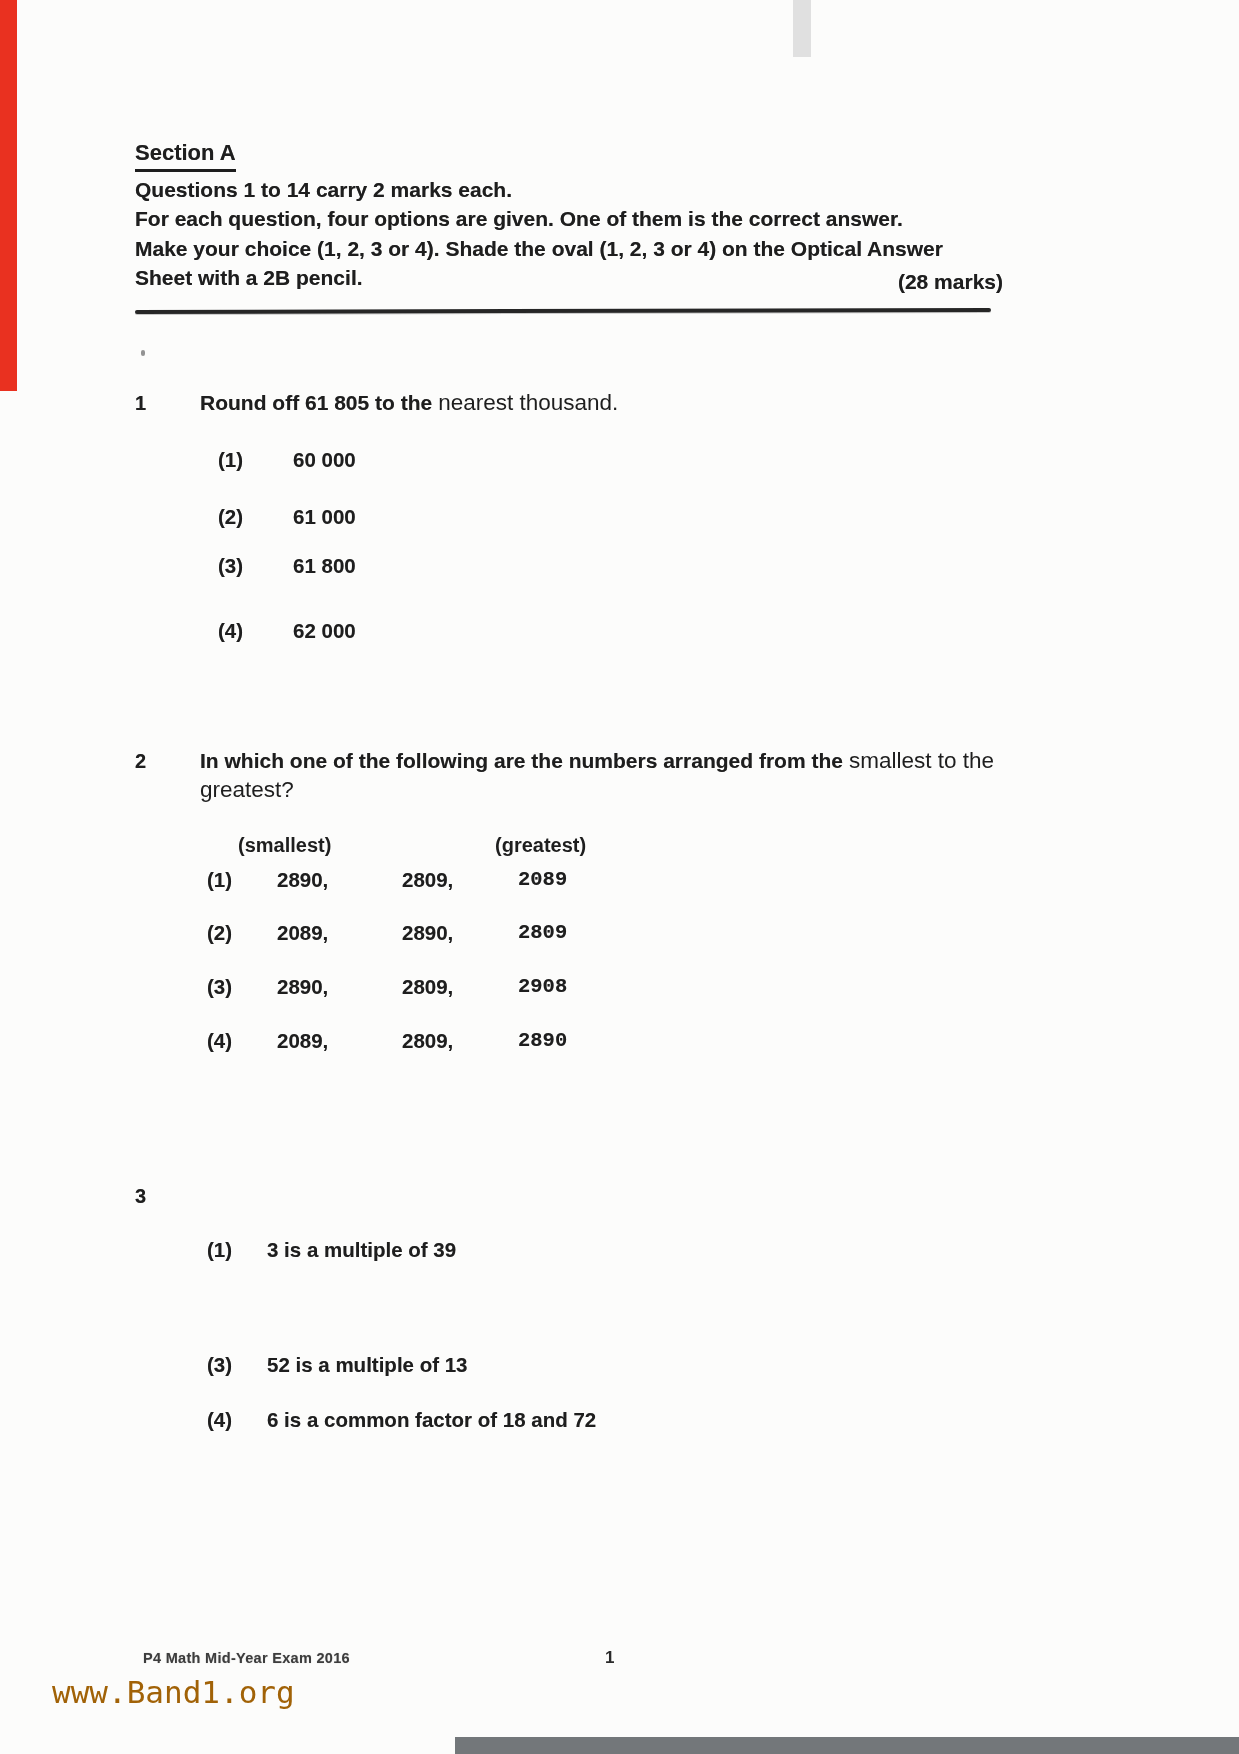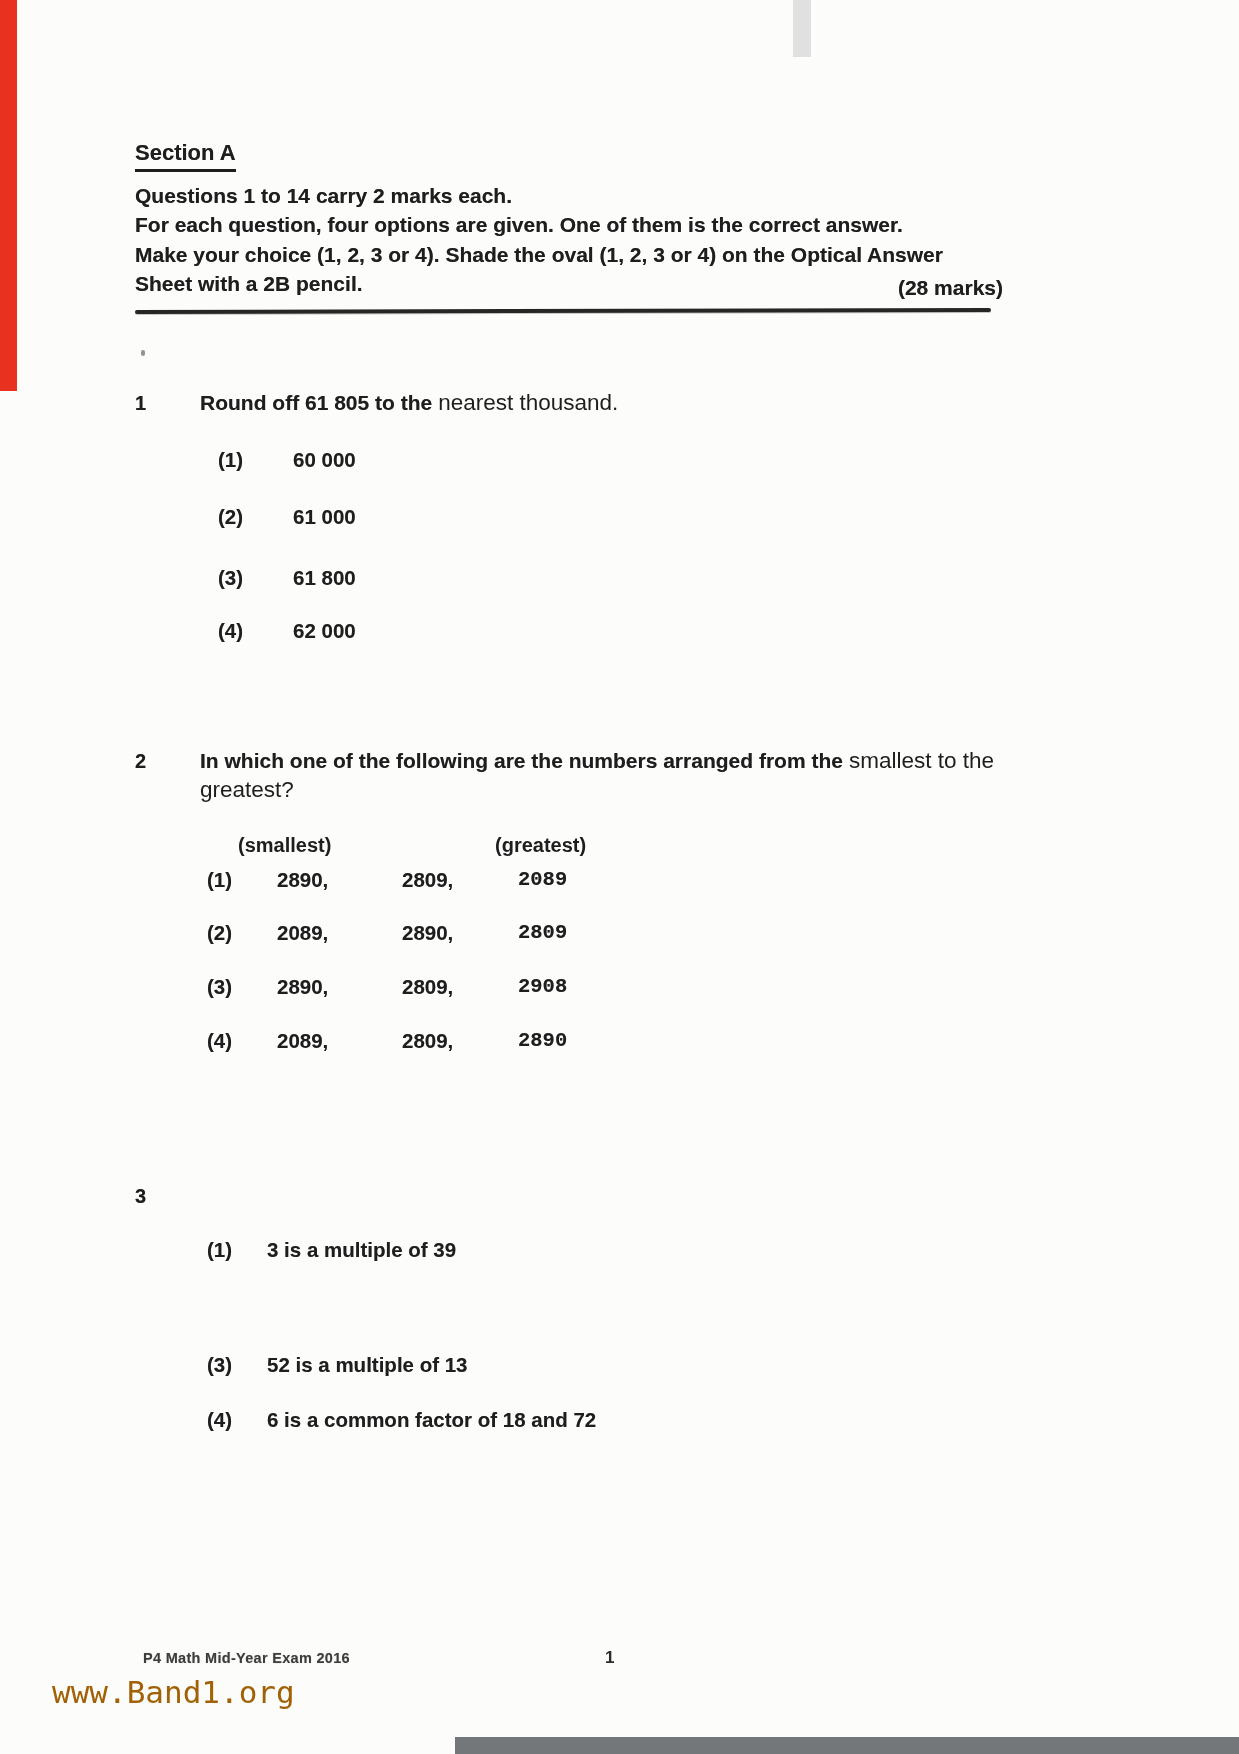--- a/index.html
+++ b/index.html
@@ -43,7 +43,7 @@
     display: inline-block;
     font-size: 22px; font-weight: 700;
     border-bottom: 3px solid #1e1e1e;
-    padding-bottom: 1px; margin-bottom: 9px;
+    padding-bottom: 1px; margin-bottom: 3px;
   }
   .hline { white-space: nowrap; }
   .line4-row { display: flex; justify-content: space-between; }

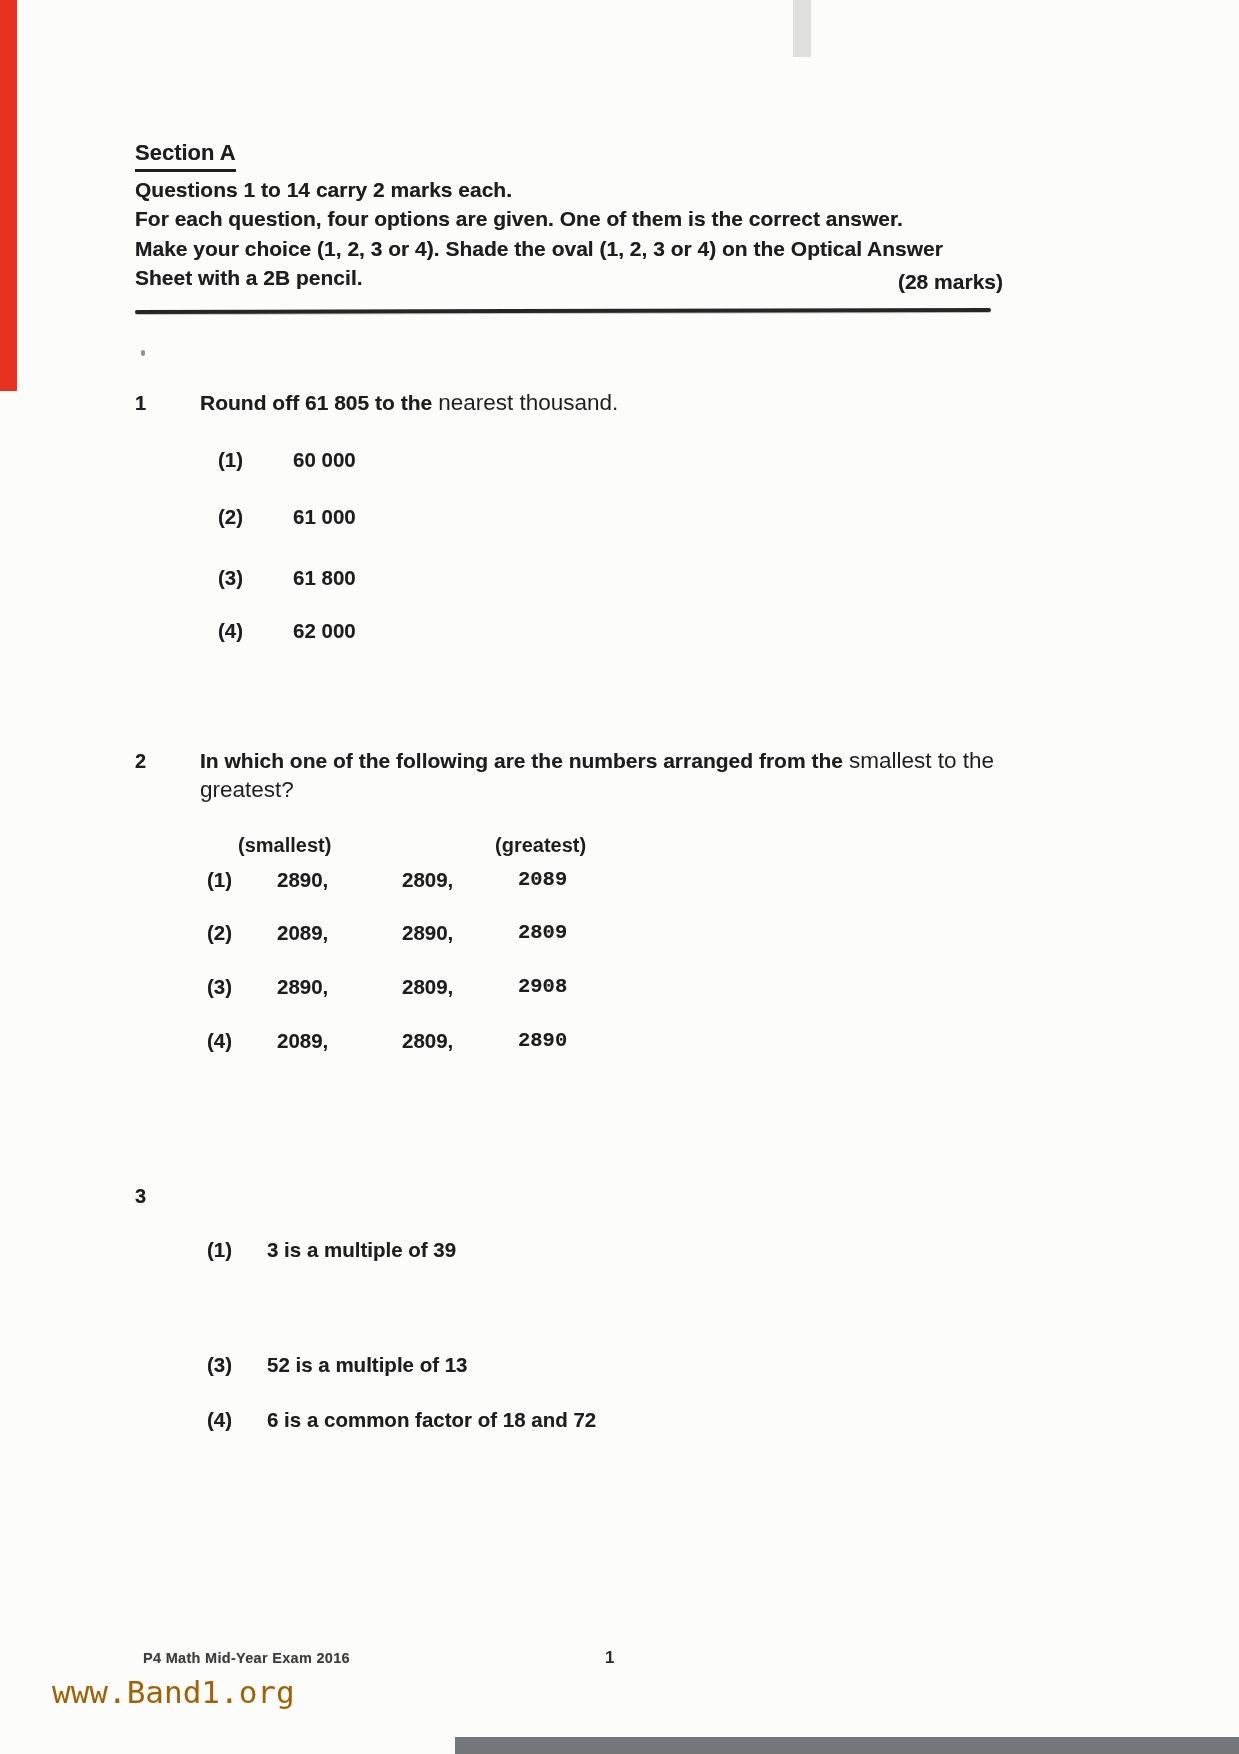--- a/index.html
+++ b/index.html
@@ -141,7 +141,7 @@
     <div class="opt" style="top:115px">
       <span class="opt-label">(2)</span><span class="opt-value">61 000</span>
     </div>
-    <div class="opt" style="top:176px">
+    <div class="opt" style="top:164px">
       <span class="opt-label">(3)</span><span class="opt-value">61 800</span>
     </div>
     <div class="opt" style="top:229px">

